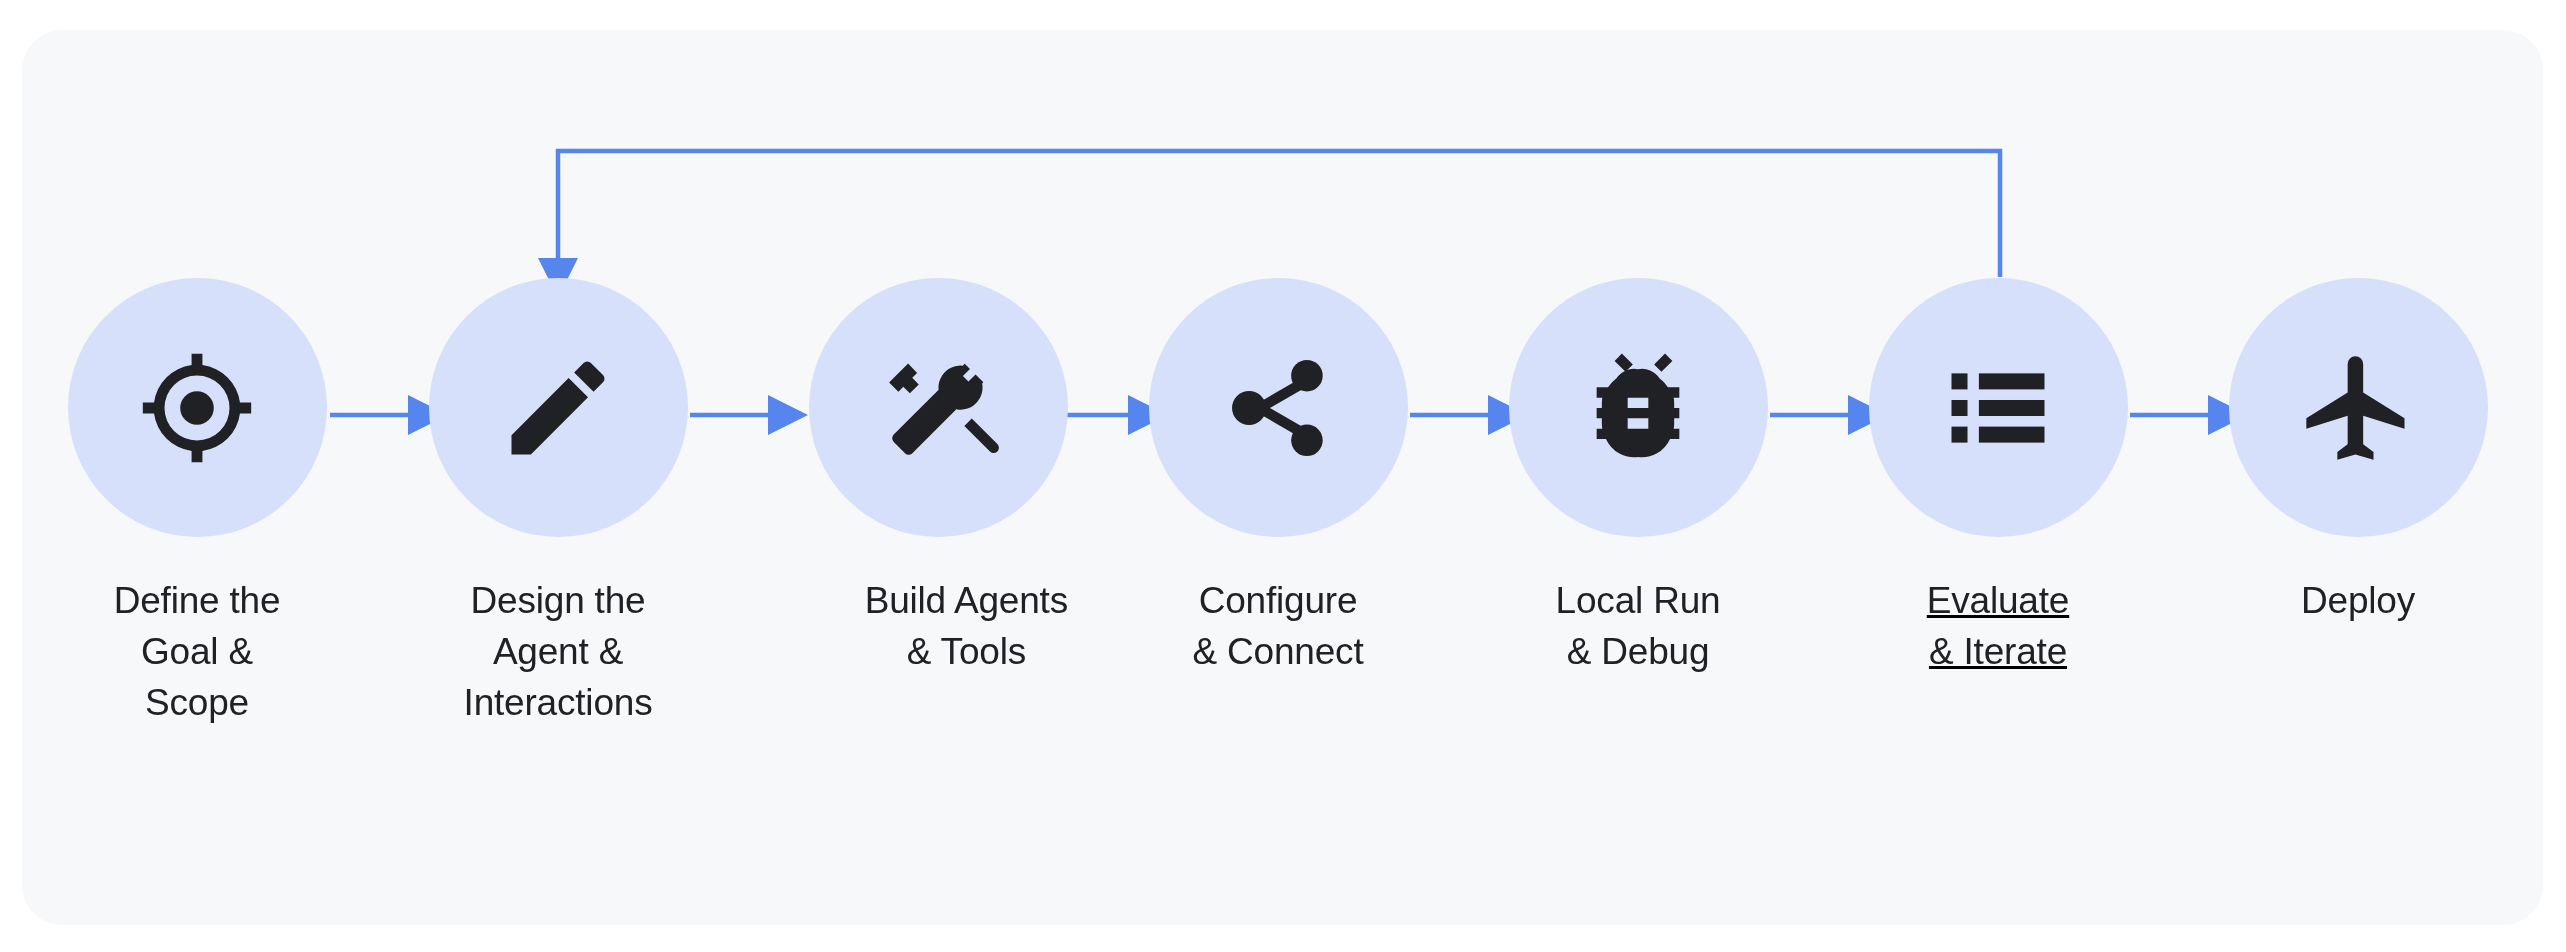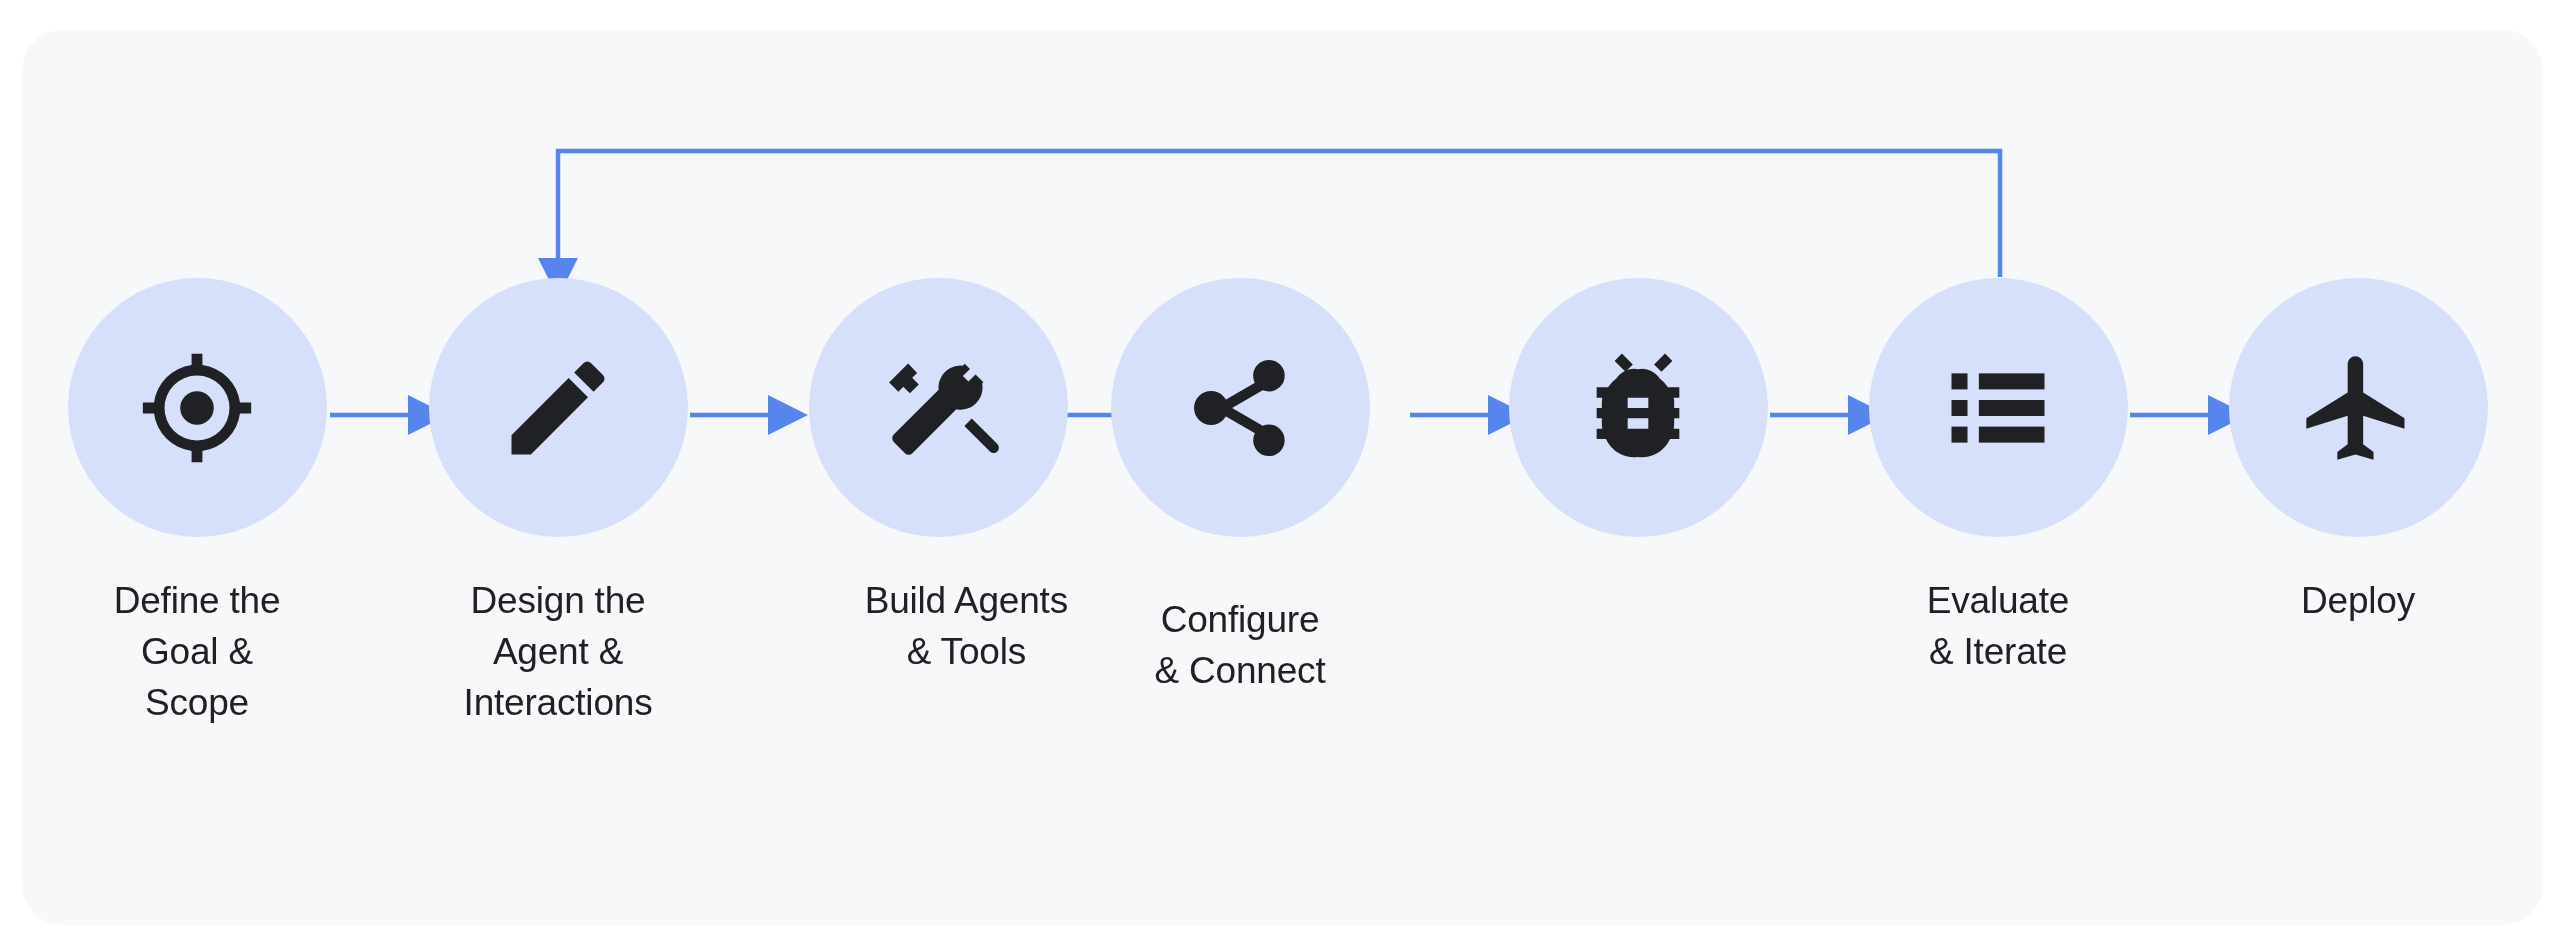--- a/index.html
+++ b/index.html
@@ -155,7 +155,7 @@
 &amp; Tools</div>
     </div>
 
-    <div class="step" style="left:1240px;gap:19px;">
+    <div class="step" style="left:1278px;">
       <div class="step-circle">
         <span>
           <svg width="124" height="124" viewBox="0 0 24 24" fill="#202124">

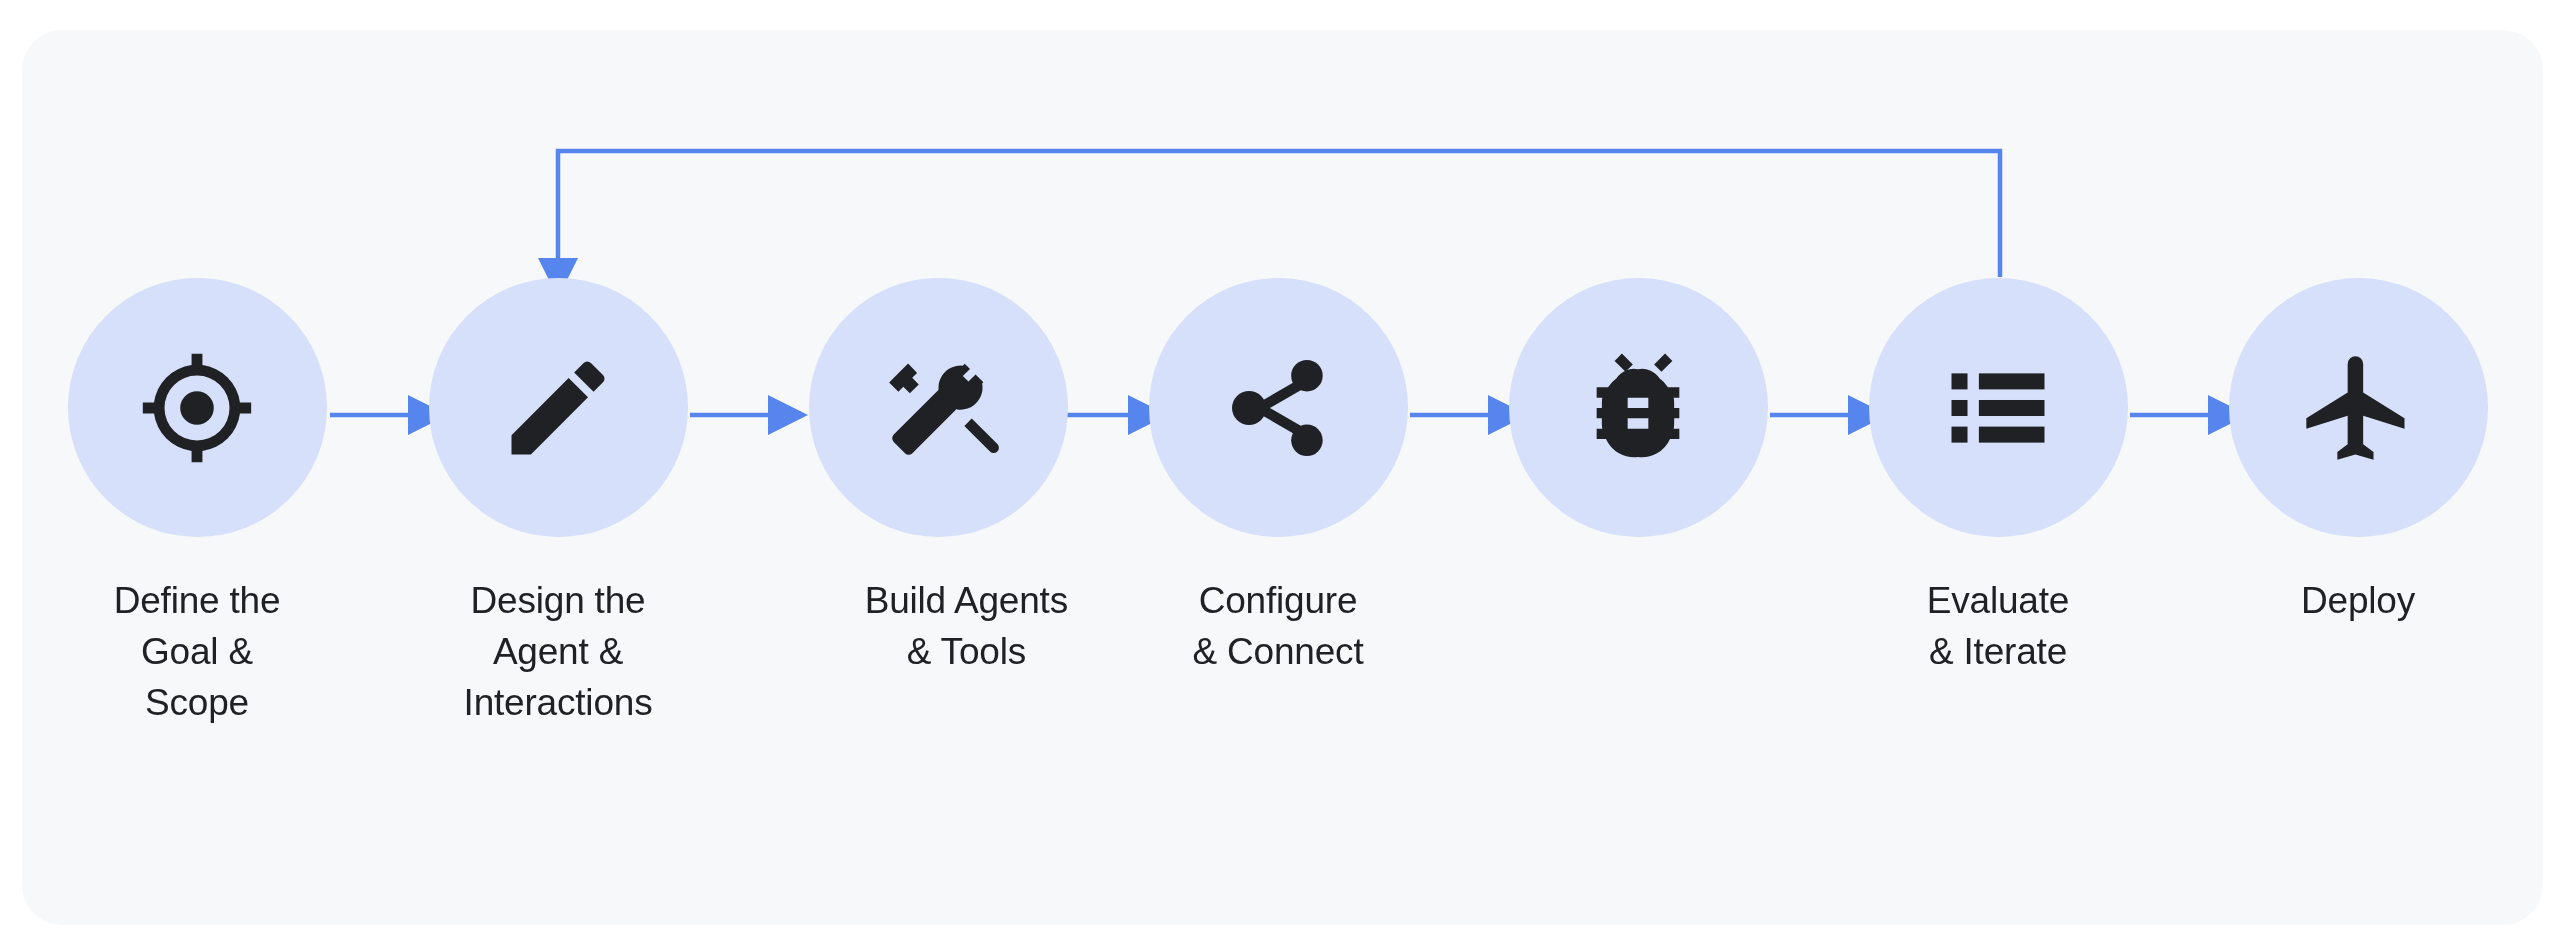--- a/index.html
+++ b/index.html
@@ -181,6 +181,8 @@
           </svg>
         </span>
       </div>
+      <div class="step-label">Local Run
+&amp; Debug</div>
     </div>
 
     <div class="step" style="left:1998px;">

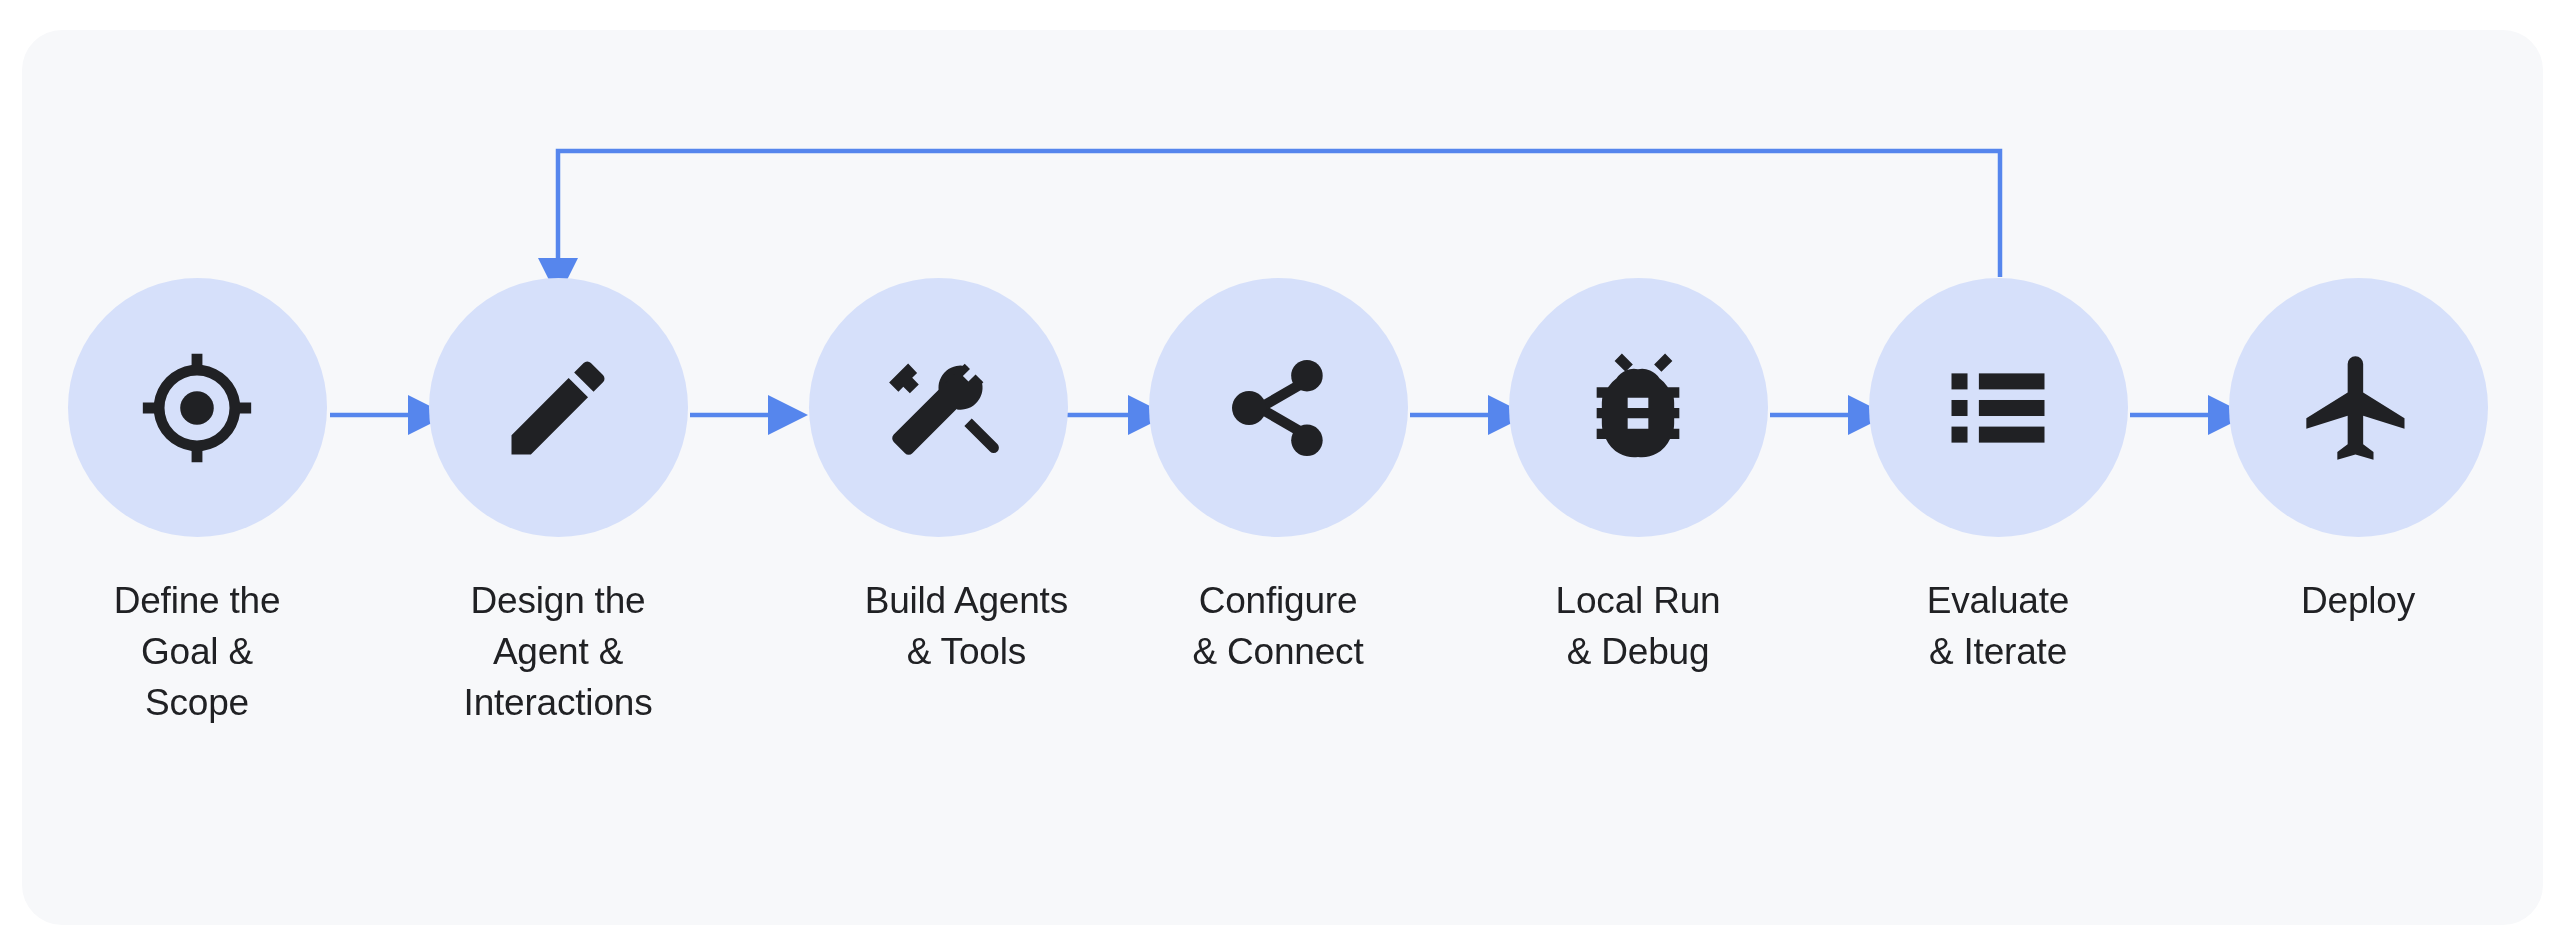--- a/index.html
+++ b/index.html
@@ -185,7 +185,7 @@
 &amp; Debug</div>
     </div>
 
-    <div class="step" style="left:1998px;">
+    <div class="step" style="left:1998px;text-decoration:underline;">
       <div class="step-circle">
         <span>
           <svg width="124" height="124" viewBox="0 0 24 24" fill="#202124">

